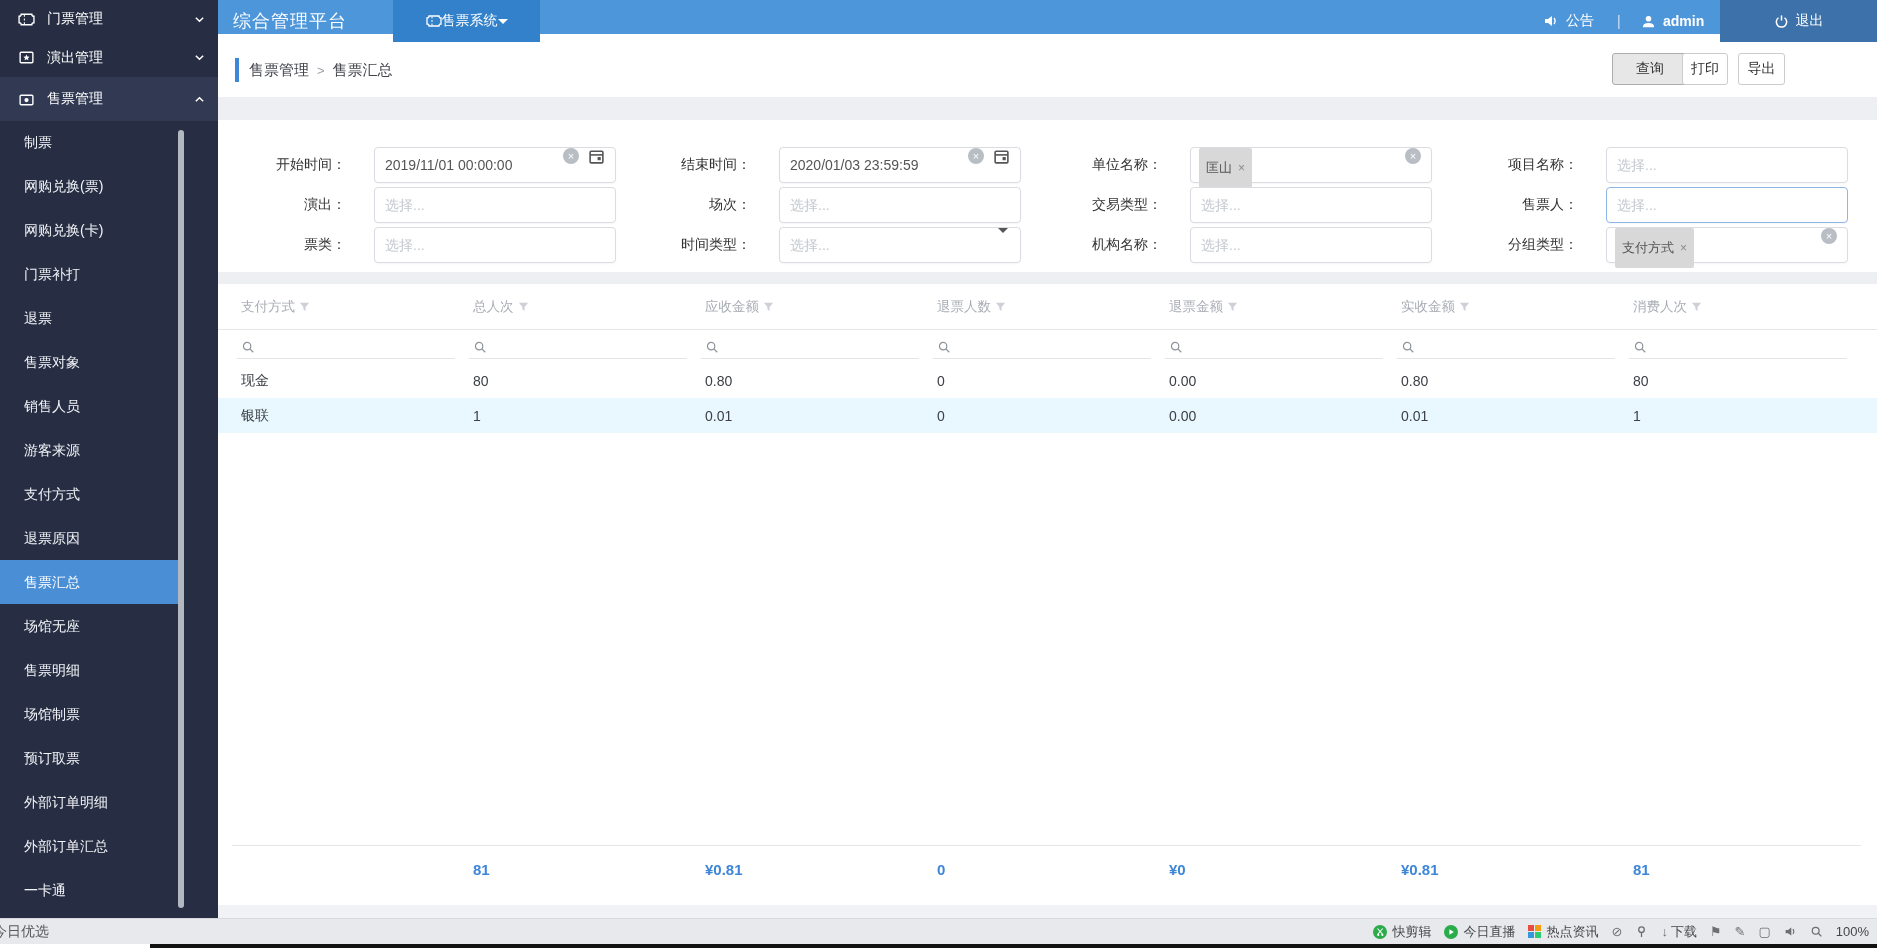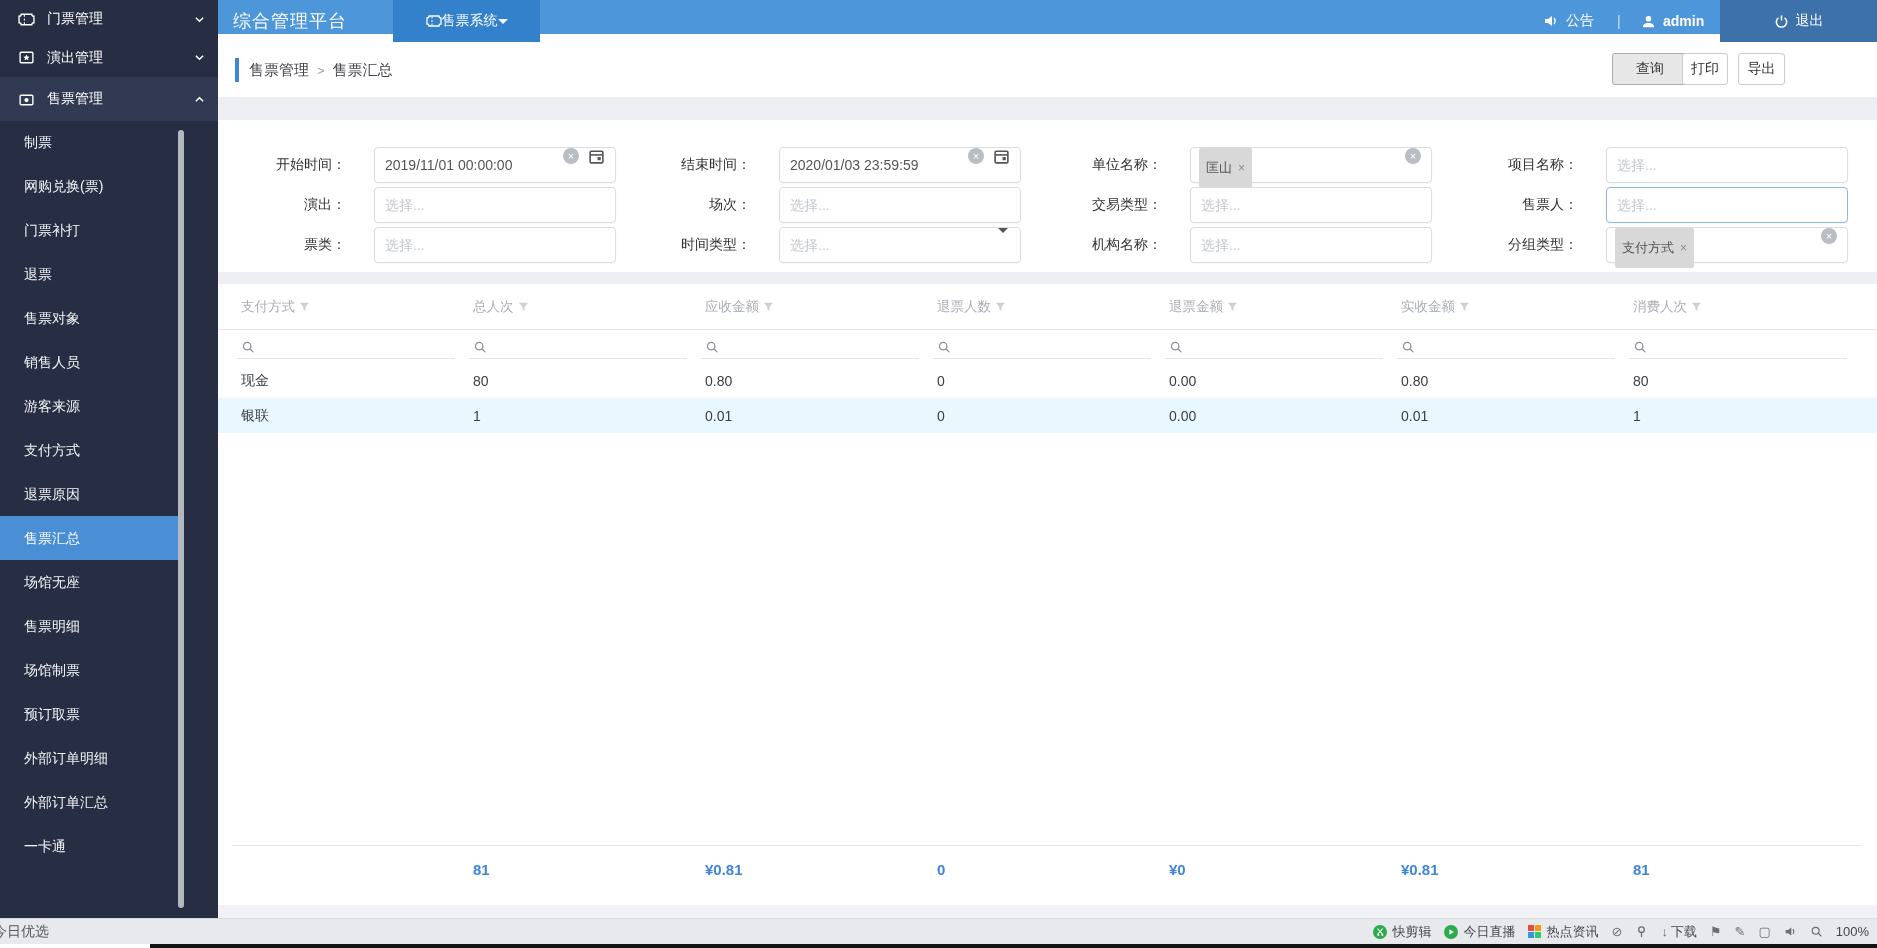--- a/index.html
+++ b/index.html
@@ -139,6 +139,7 @@
     <nav class="submenu">
       <div class="sub-item">制票</div>
       <div class="sub-item">网购兑换(票)</div>
+      <div class="sub-item">网购兑换(卡)</div>
       <div class="sub-item">门票补打</div>
       <div class="sub-item">退票</div>
       <div class="sub-item">售票对象</div>

